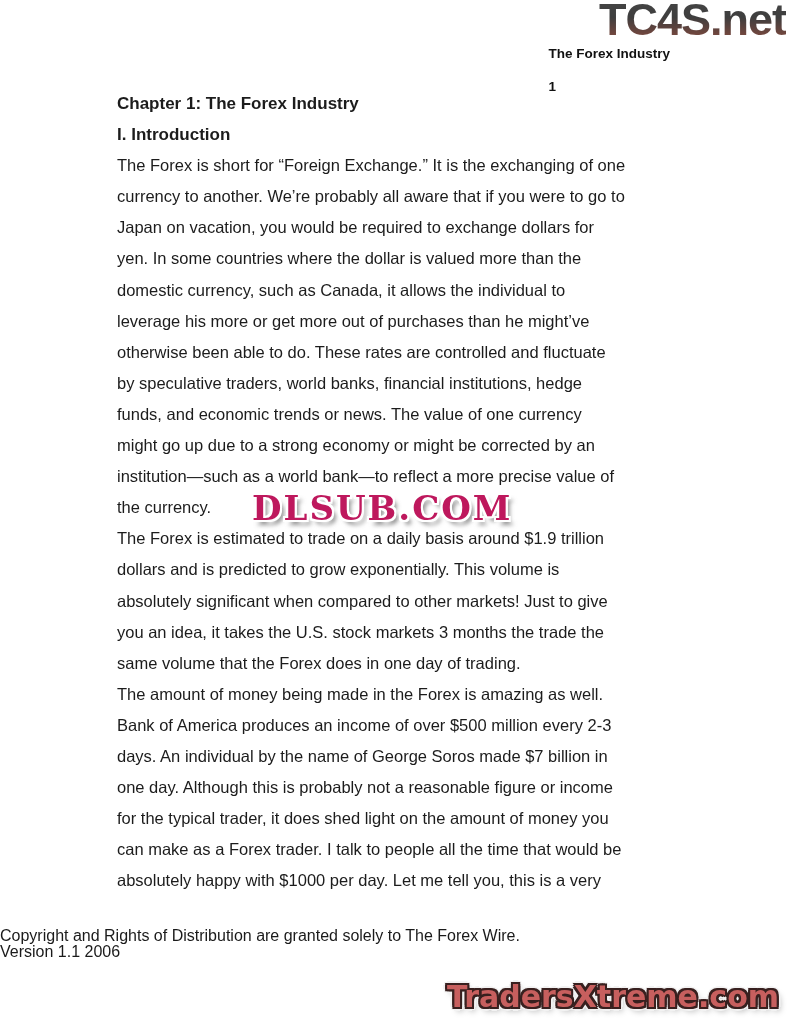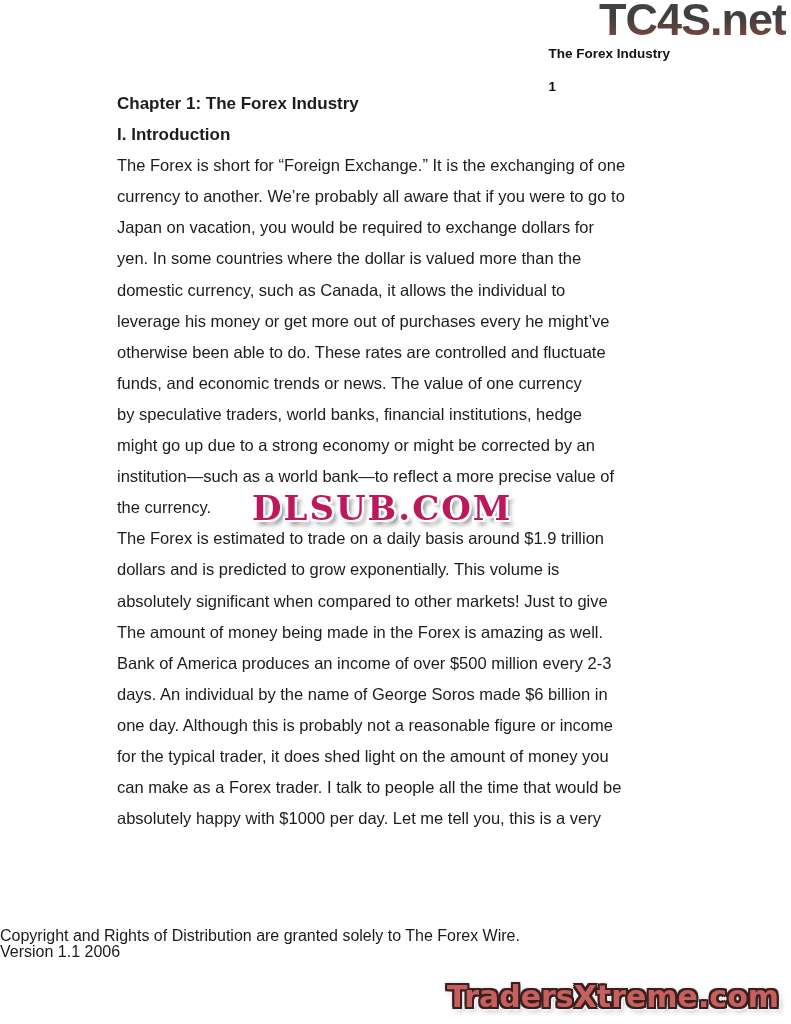--- a/index.html
+++ b/index.html
@@ -84,7 +84,7 @@
         <div class="body-line">Japan on vacation, you would be required to exchange dollars for</div>
         <div class="body-line">yen. In some countries where the dollar is valued more than the</div>
         <div class="body-line">domestic currency, such as Canada, it allows the individual to</div>
-        <div class="body-line">leverage his money or get more out of purchases every he might’ve</div>
+        <div class="body-line">leverage his more or get more out of purchases than he might’ve</div>
         <div class="body-line">otherwise been able to do. These rates are controlled and fluctuate</div>
         <div class="body-line">funds, and economic trends or news. The value of one currency</div>
         <div class="body-line">by speculative traders, world banks, financial institutions, hedge</div>

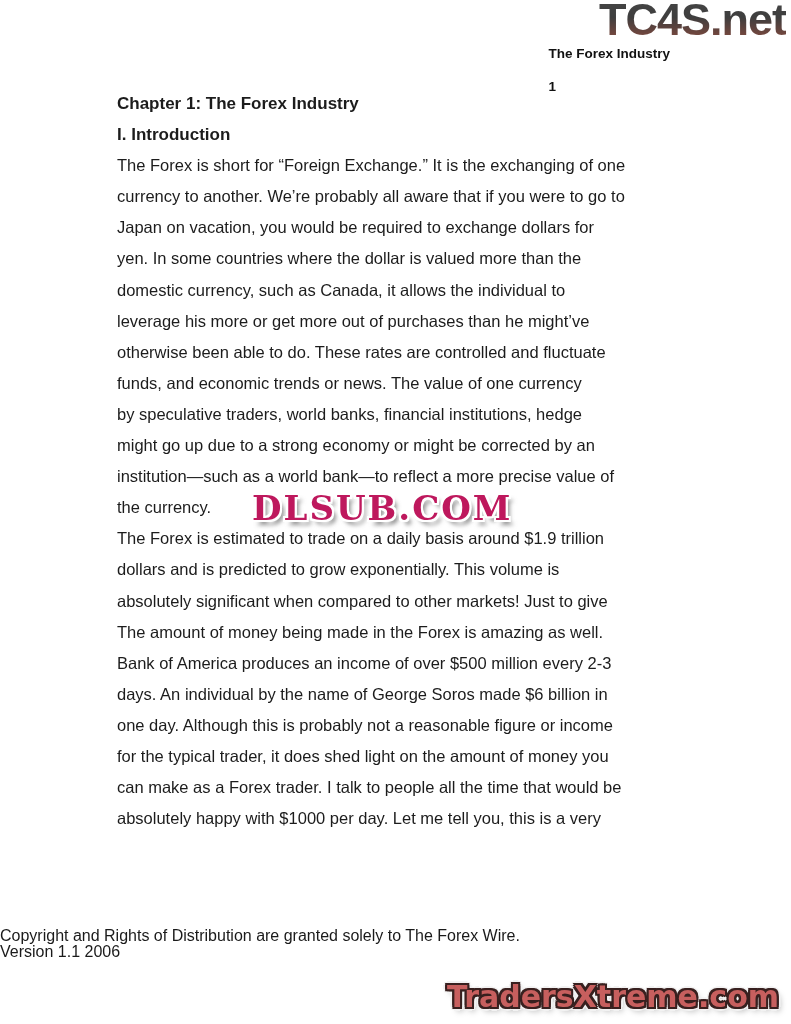--- a/index.html
+++ b/index.html
@@ -86,8 +86,8 @@
         <div class="body-line">domestic currency, such as Canada, it allows the individual to</div>
         <div class="body-line">leverage his more or get more out of purchases than he might’ve</div>
         <div class="body-line">otherwise been able to do. These rates are controlled and fluctuate</div>
+        <div class="body-line">by speculative traders, world banks, financial institutions, hedge</div>
         <div class="body-line">funds, and economic trends or news. The value of one currency</div>
-        <div class="body-line">by speculative traders, world banks, financial institutions, hedge</div>
         <div class="body-line">might go up due to a strong economy or might be corrected by an</div>
         <div class="body-line">institution—such as a world bank—to reflect a more precise value of</div>
         <div class="body-line">the currency.</div>

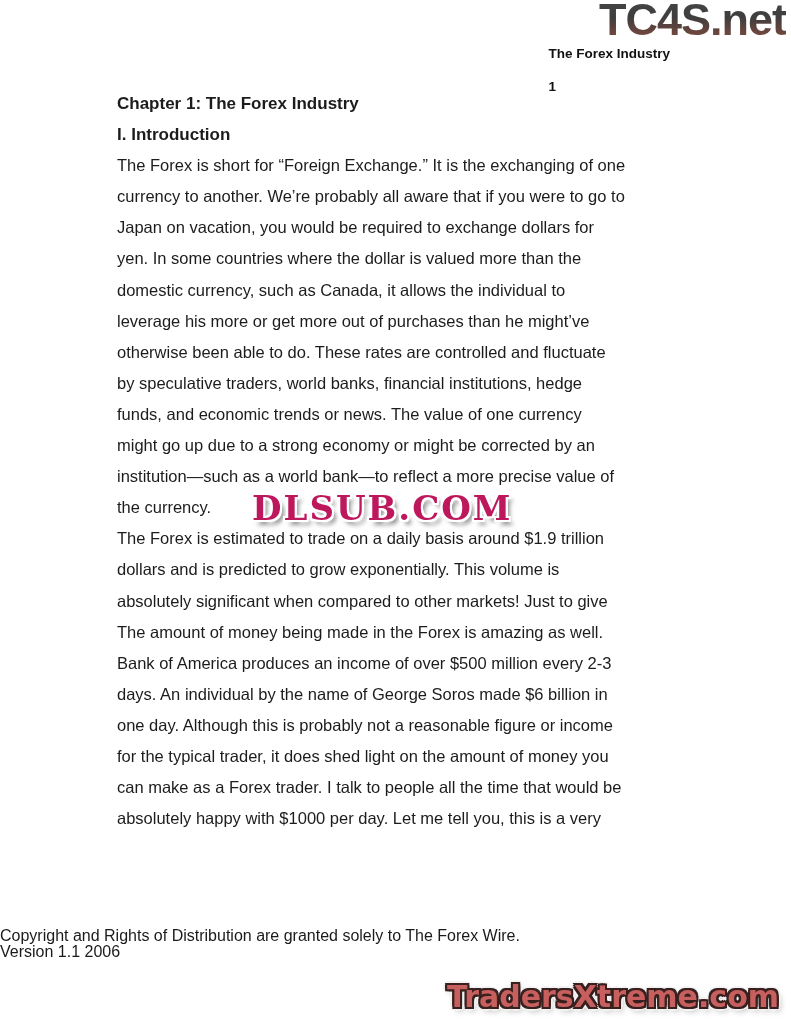--- a/index.html
+++ b/index.html
@@ -94,6 +94,7 @@
         <div class="body-line">The Forex is estimated to trade on a daily basis around $1.9 trillion</div>
         <div class="body-line">dollars and is predicted to grow exponentially. This volume is</div>
         <div class="body-line">absolutely significant when compared to other markets! Just to give</div>
+        <div class="body-line">you an idea, it takes the U.S. stock markets 3 months the trade the</div>
         <div class="body-line">The amount of money being made in the Forex is amazing as well.</div>
         <div class="body-line">Bank of America produces an income of over $500 million every 2-3</div>
         <div class="body-line">days. An individual by the name of George Soros made $6 billion in</div>

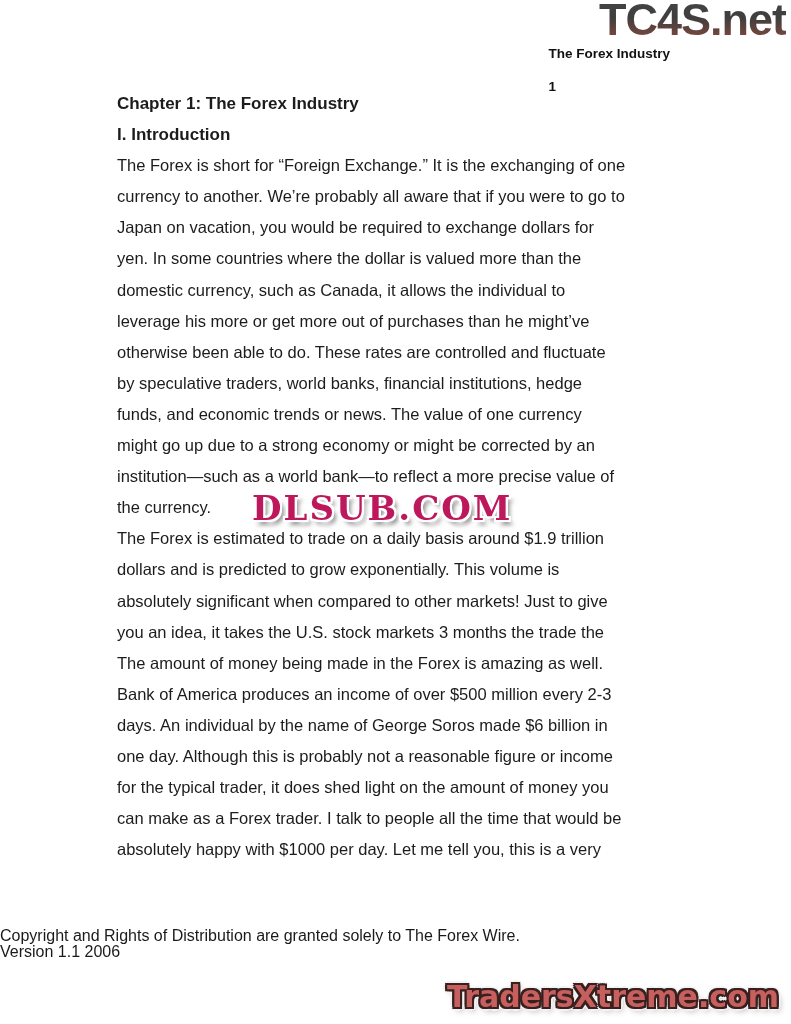--- a/index.html
+++ b/index.html
@@ -95,6 +95,7 @@
         <div class="body-line">dollars and is predicted to grow exponentially. This volume is</div>
         <div class="body-line">absolutely significant when compared to other markets! Just to give</div>
         <div class="body-line">you an idea, it takes the U.S. stock markets 3 months the trade the</div>
+        <div class="body-line">same volume that the Forex does in one day of trading.</div>
         <div class="body-line">The amount of money being made in the Forex is amazing as well.</div>
         <div class="body-line">Bank of America produces an income of over $500 million every 2-3</div>
         <div class="body-line">days. An individual by the name of George Soros made $6 billion in</div>

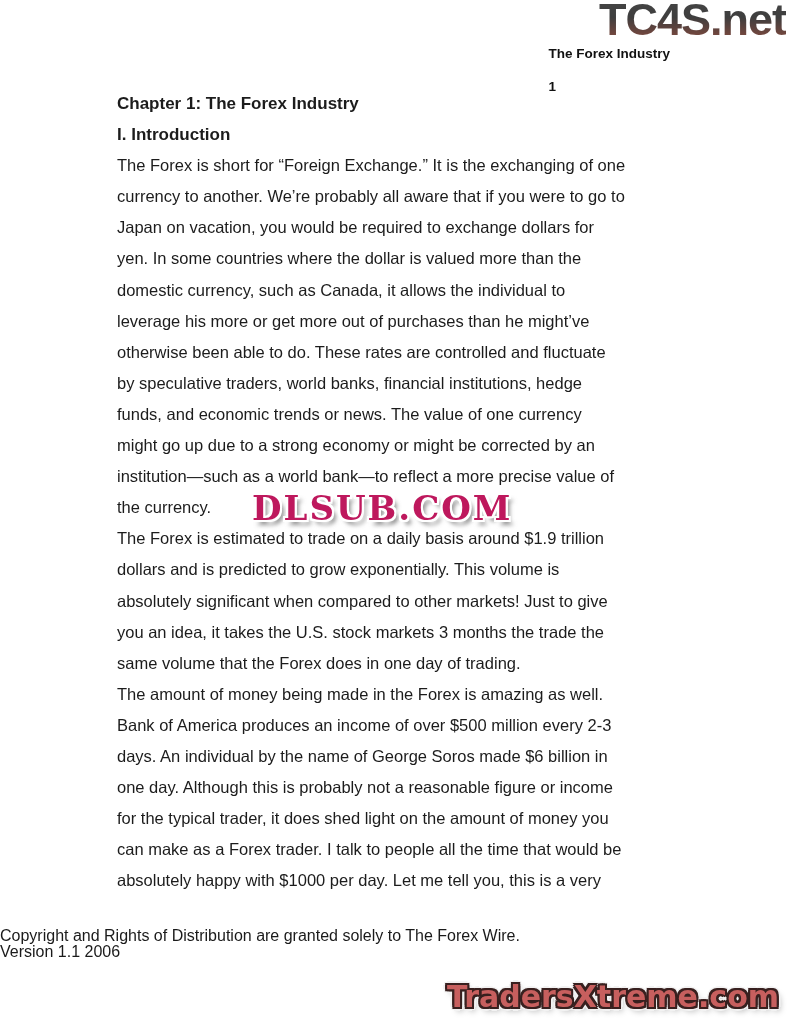--- a/index.html
+++ b/index.html
@@ -98,7 +98,7 @@
         <div class="body-line">same volume that the Forex does in one day of trading.</div>
         <div class="body-line">The amount of money being made in the Forex is amazing as well.</div>
         <div class="body-line">Bank of America produces an income of over $500 million every 2-3</div>
-        <div class="body-line">days. An individual by the name of George Soros made $6 billion in</div>
+        <div class="body-line">days. An individual by the name of George Soros made $7 billion in</div>
         <div class="body-line">one day. Although this is probably not a reasonable figure or income</div>
         <div class="body-line">for the typical trader, it does shed light on the amount of money you</div>
         <div class="body-line">can make as a Forex trader. I talk to people all the time that would be</div>

